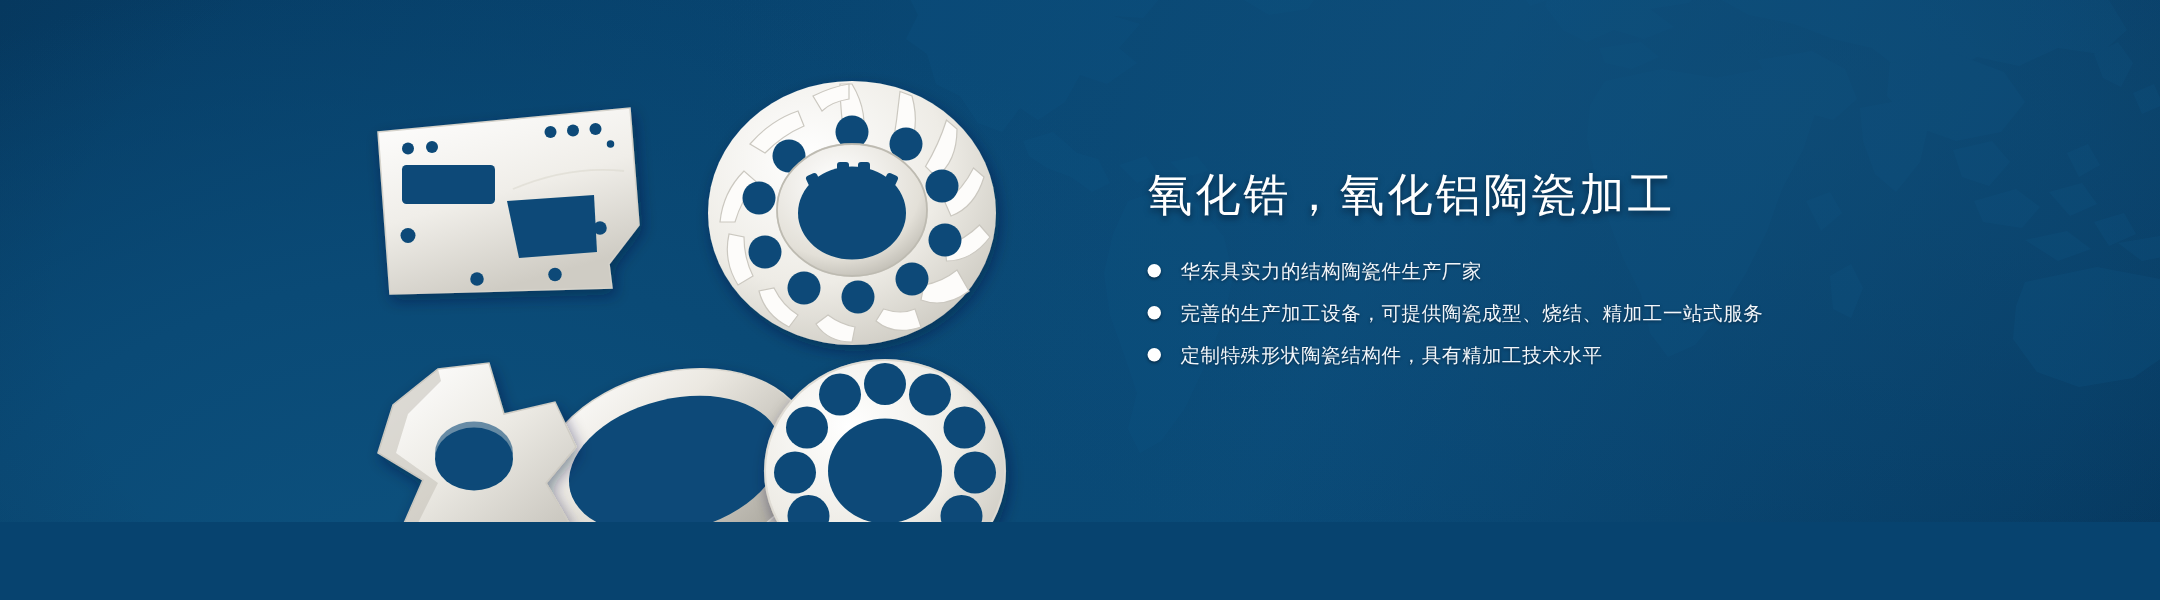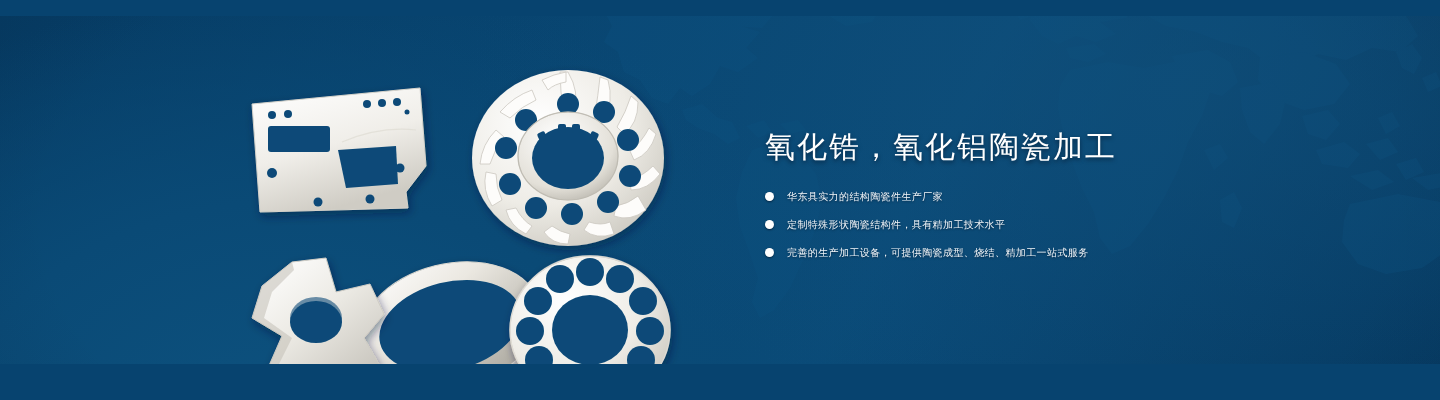--- a/index.html
+++ b/index.html
@@ -12,7 +12,6 @@
   #banner{
     position:relative;width:1440px;height:348px;overflow:hidden;
     background:#d946ef;
-    margin-top:16px;
   }
   
   .bg-base{

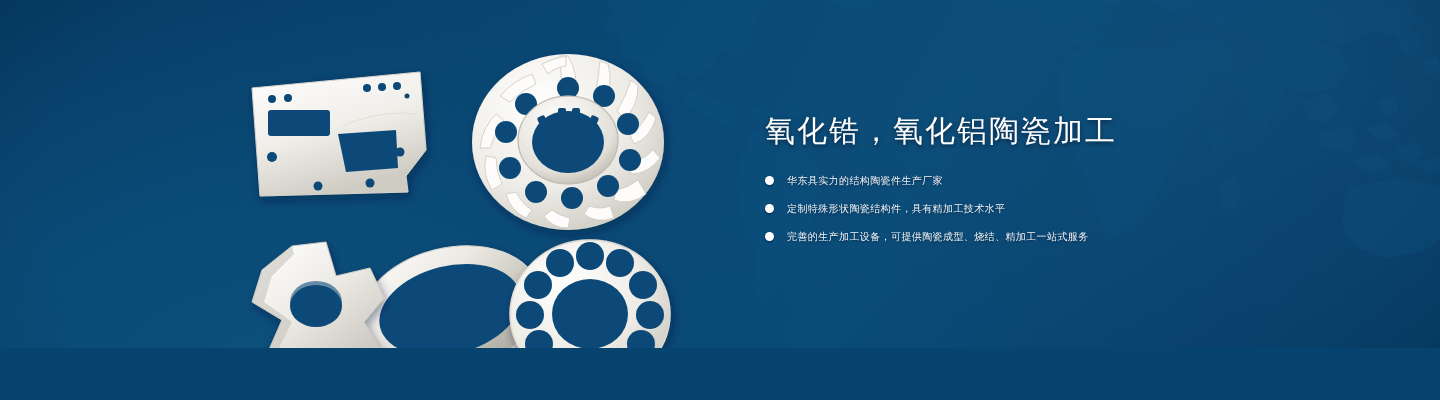--- a/index.html
+++ b/index.html
@@ -57,7 +57,7 @@
     box-shadow:0 1px 2px rgba(0,8,20,.5);
   }
   .btext{
-    color:#f2f6fa;font-size:10px;line-height:21px;font-weight:400;
+    color:#f2f6fa;font-size:13px;line-height:21px;font-weight:400;
     letter-spacing:.4px;white-space:nowrap;
     text-shadow:0 1px 2px rgba(0,10,24,.5);
   }

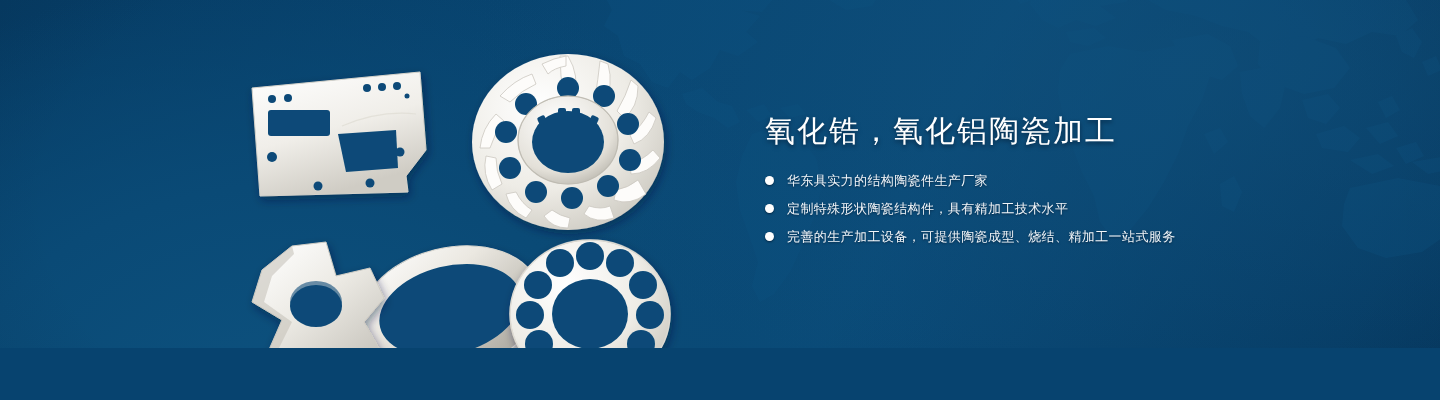--- a/index.html
+++ b/index.html
@@ -271,11 +271,11 @@
       </li>
       <li class="bullet">
         <span class="dot"></span>
-        <span class="btext">定制特殊形状陶瓷结构件，具有精加工技术水平</span>
+        <span class="btext">完善的生产加工设备，可提供陶瓷成型、烧结、精加工一站式服务</span>
       </li>
       <li class="bullet">
         <span class="dot"></span>
-        <span class="btext">完善的生产加工设备，可提供陶瓷成型、烧结、精加工一站式服务</span>
+        <span class="btext">定制特殊形状陶瓷结构件，具有精加工技术水平</span>
       </li>
     </ul>
   </div>

